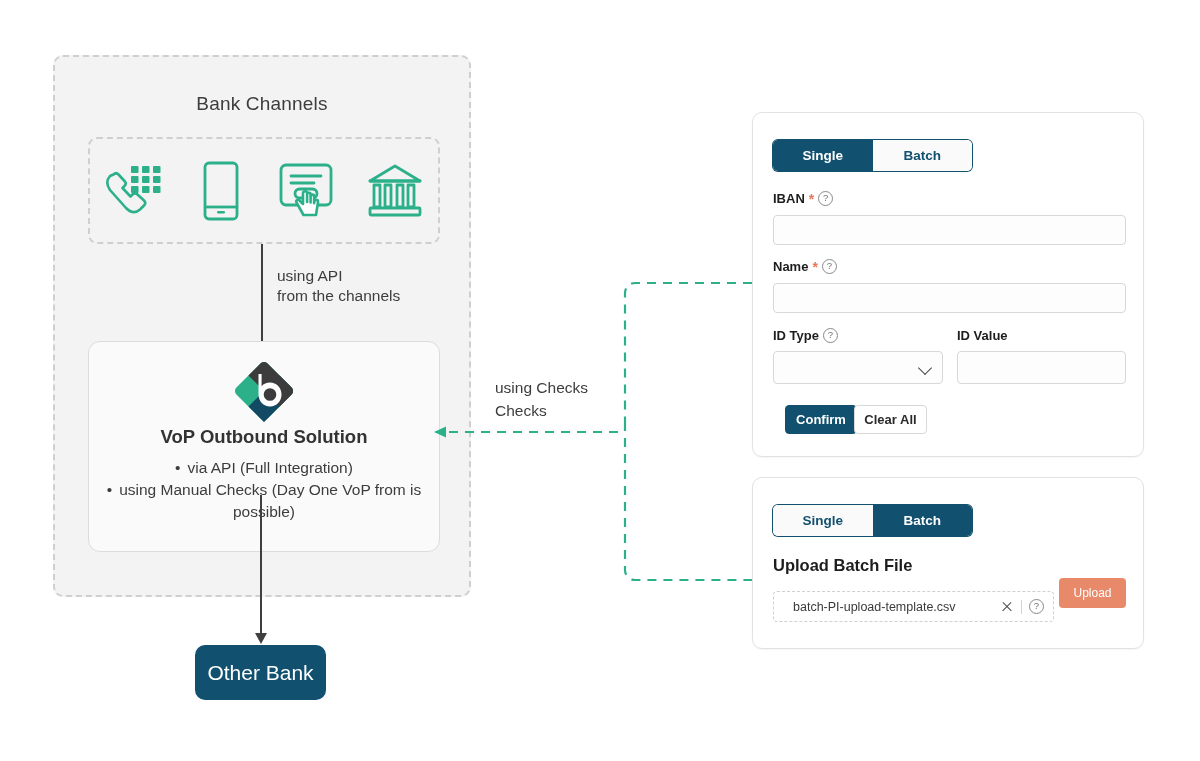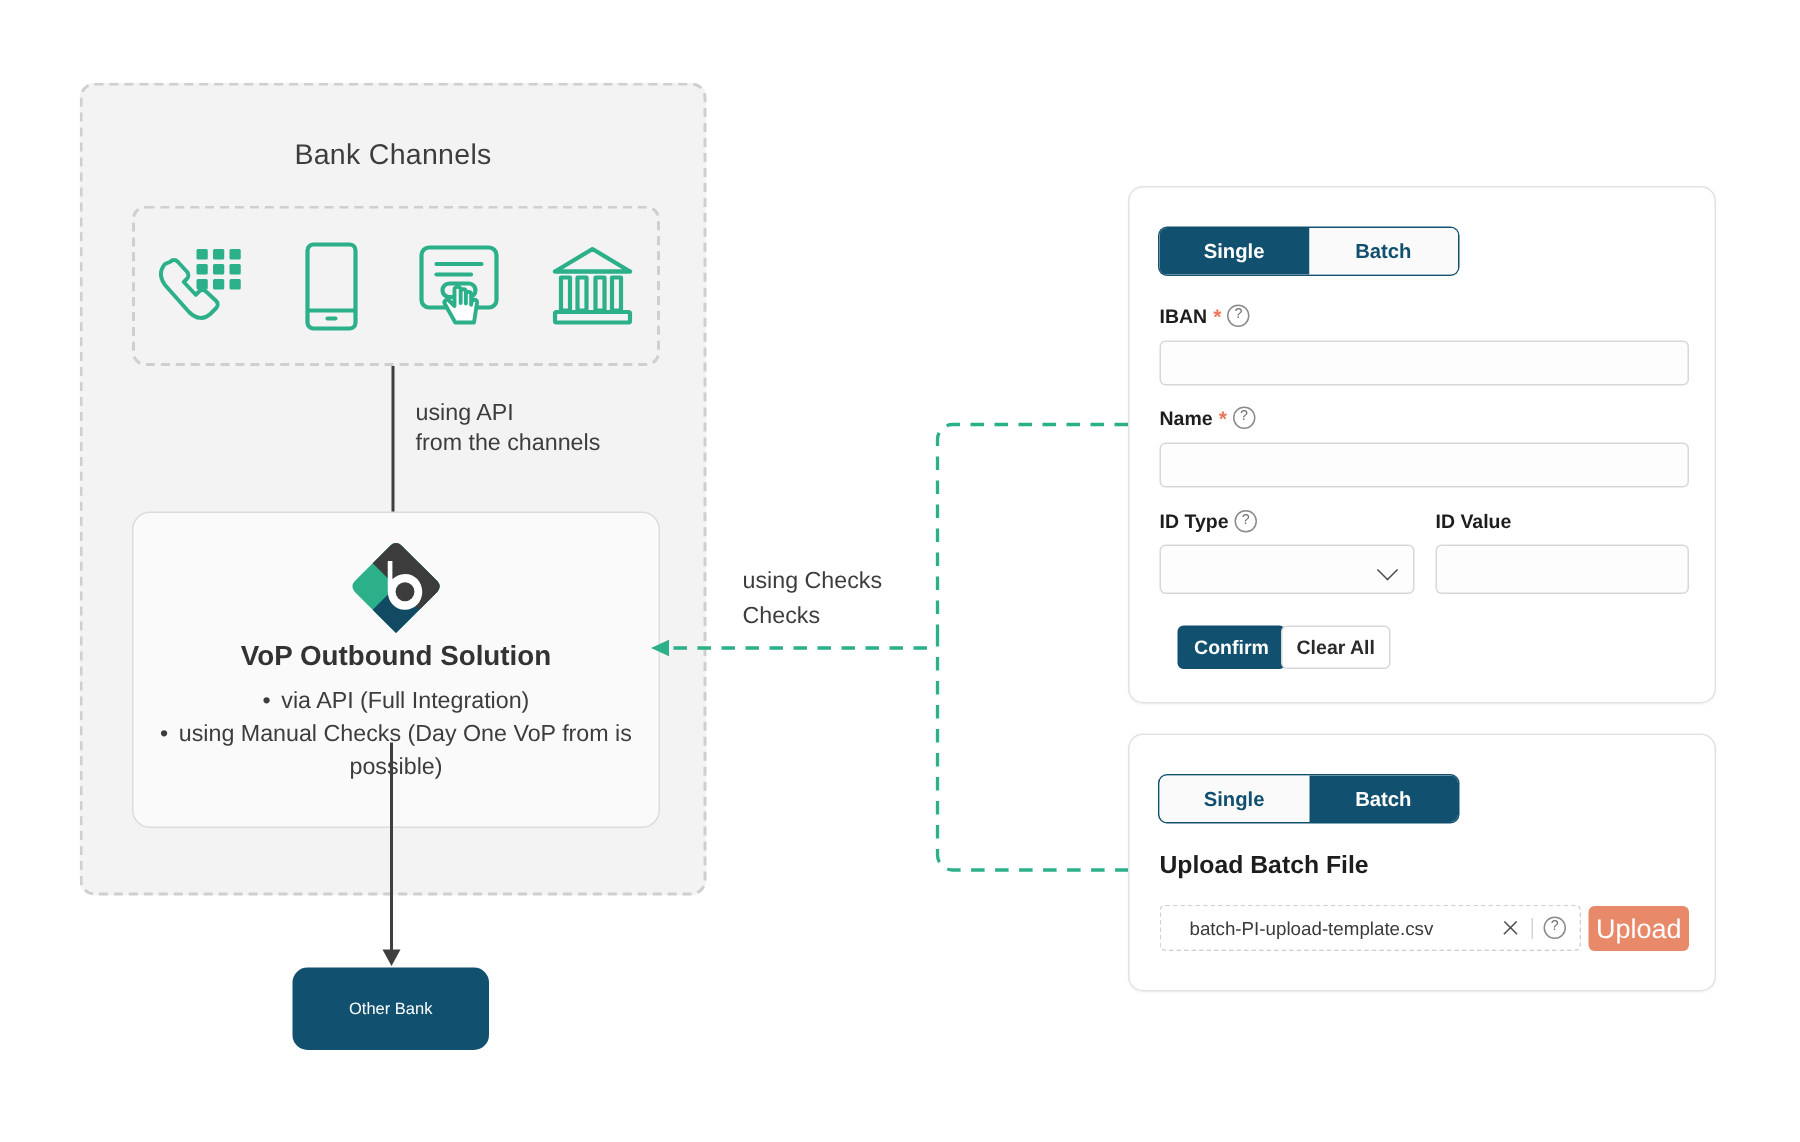--- a/index.html
+++ b/index.html
@@ -203,7 +203,6 @@
     border-radius: 10px;
     box-sizing: border-box;
     box-shadow: 0 1px 2px rgba(0,0,0,.04);
-    margin-top: 12px;
   }
   .panel-single {
     left: 752px;

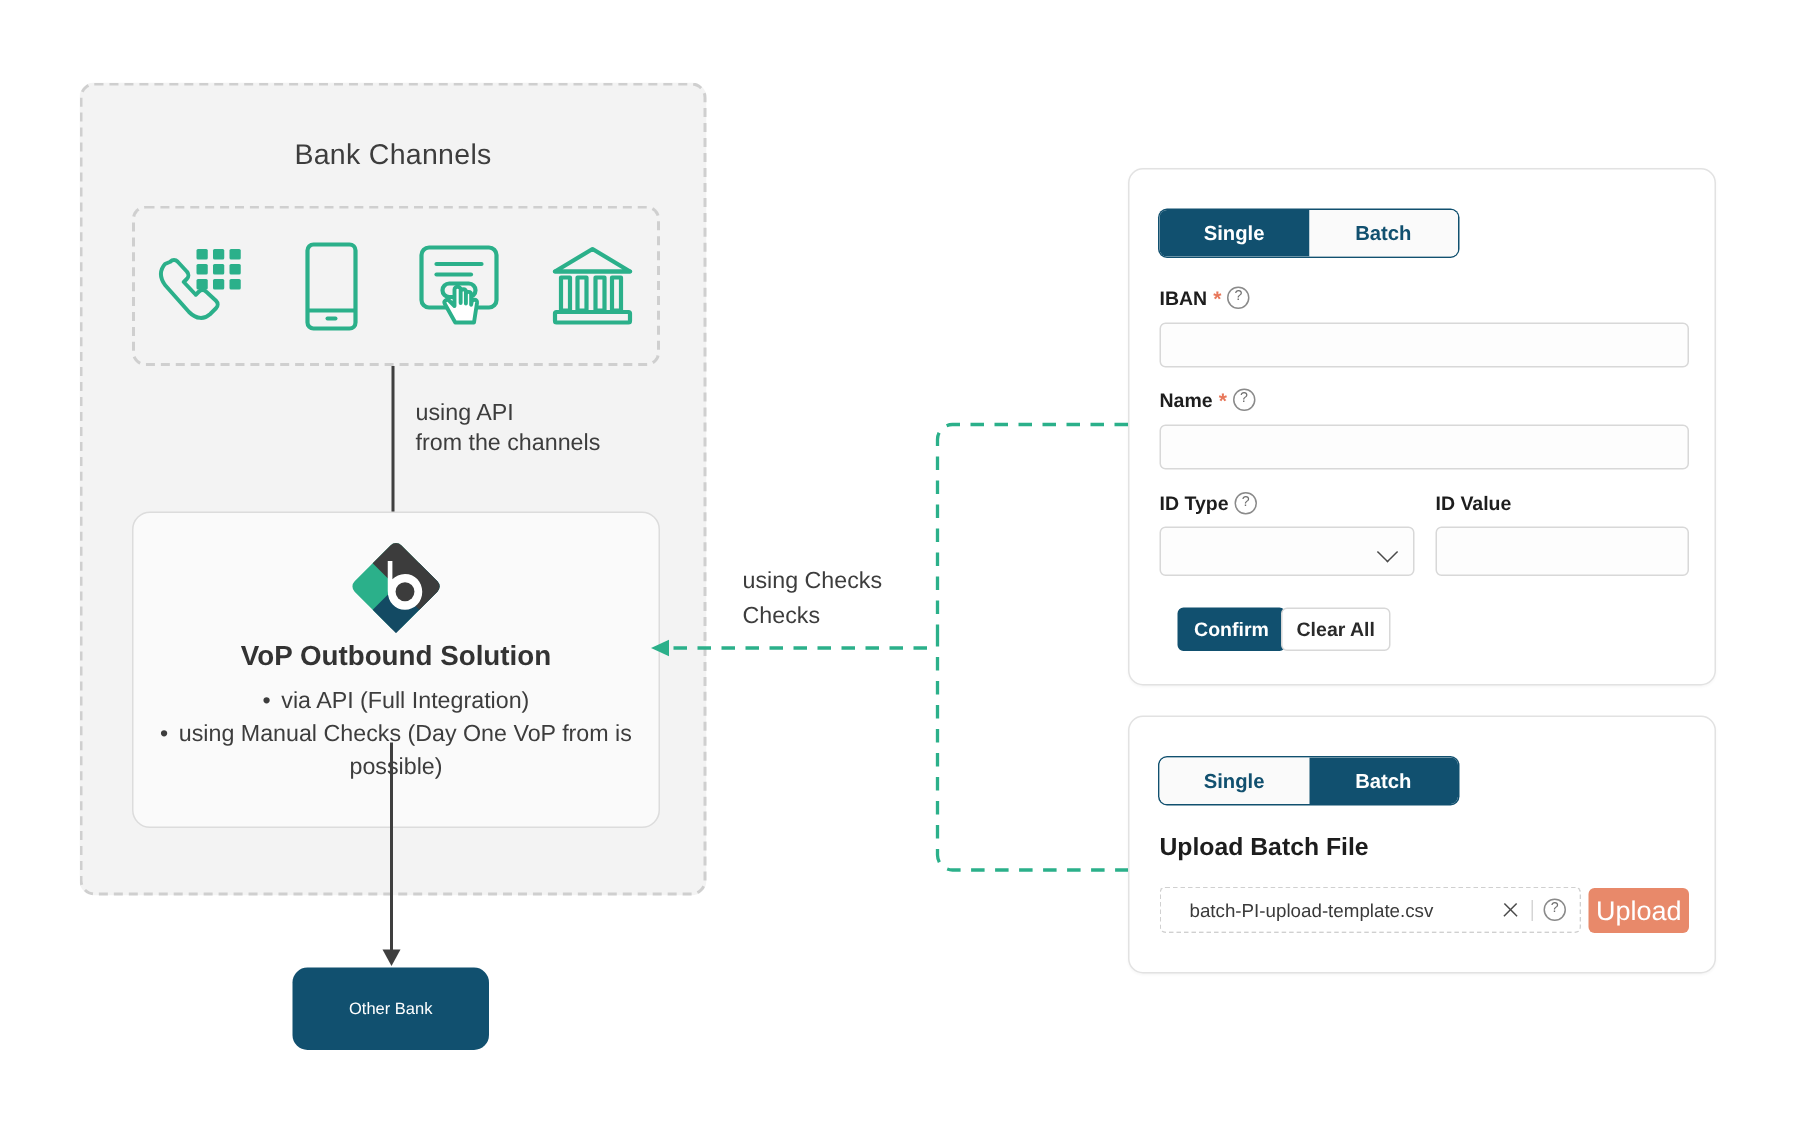--- a/index.html
+++ b/index.html
@@ -358,13 +358,13 @@
   .btn-upload {
     position: absolute;
     left: 306px;
-    top: 114px;
+    top: 100px;
     width: 67px;
     height: 30px;
     background: #e8896a;
     color: #ffffff;
     border-radius: 4px;
-    font-size: 18px;
+    font-size: 12px;
     display: flex;
     align-items: center;
     justify-content: center;

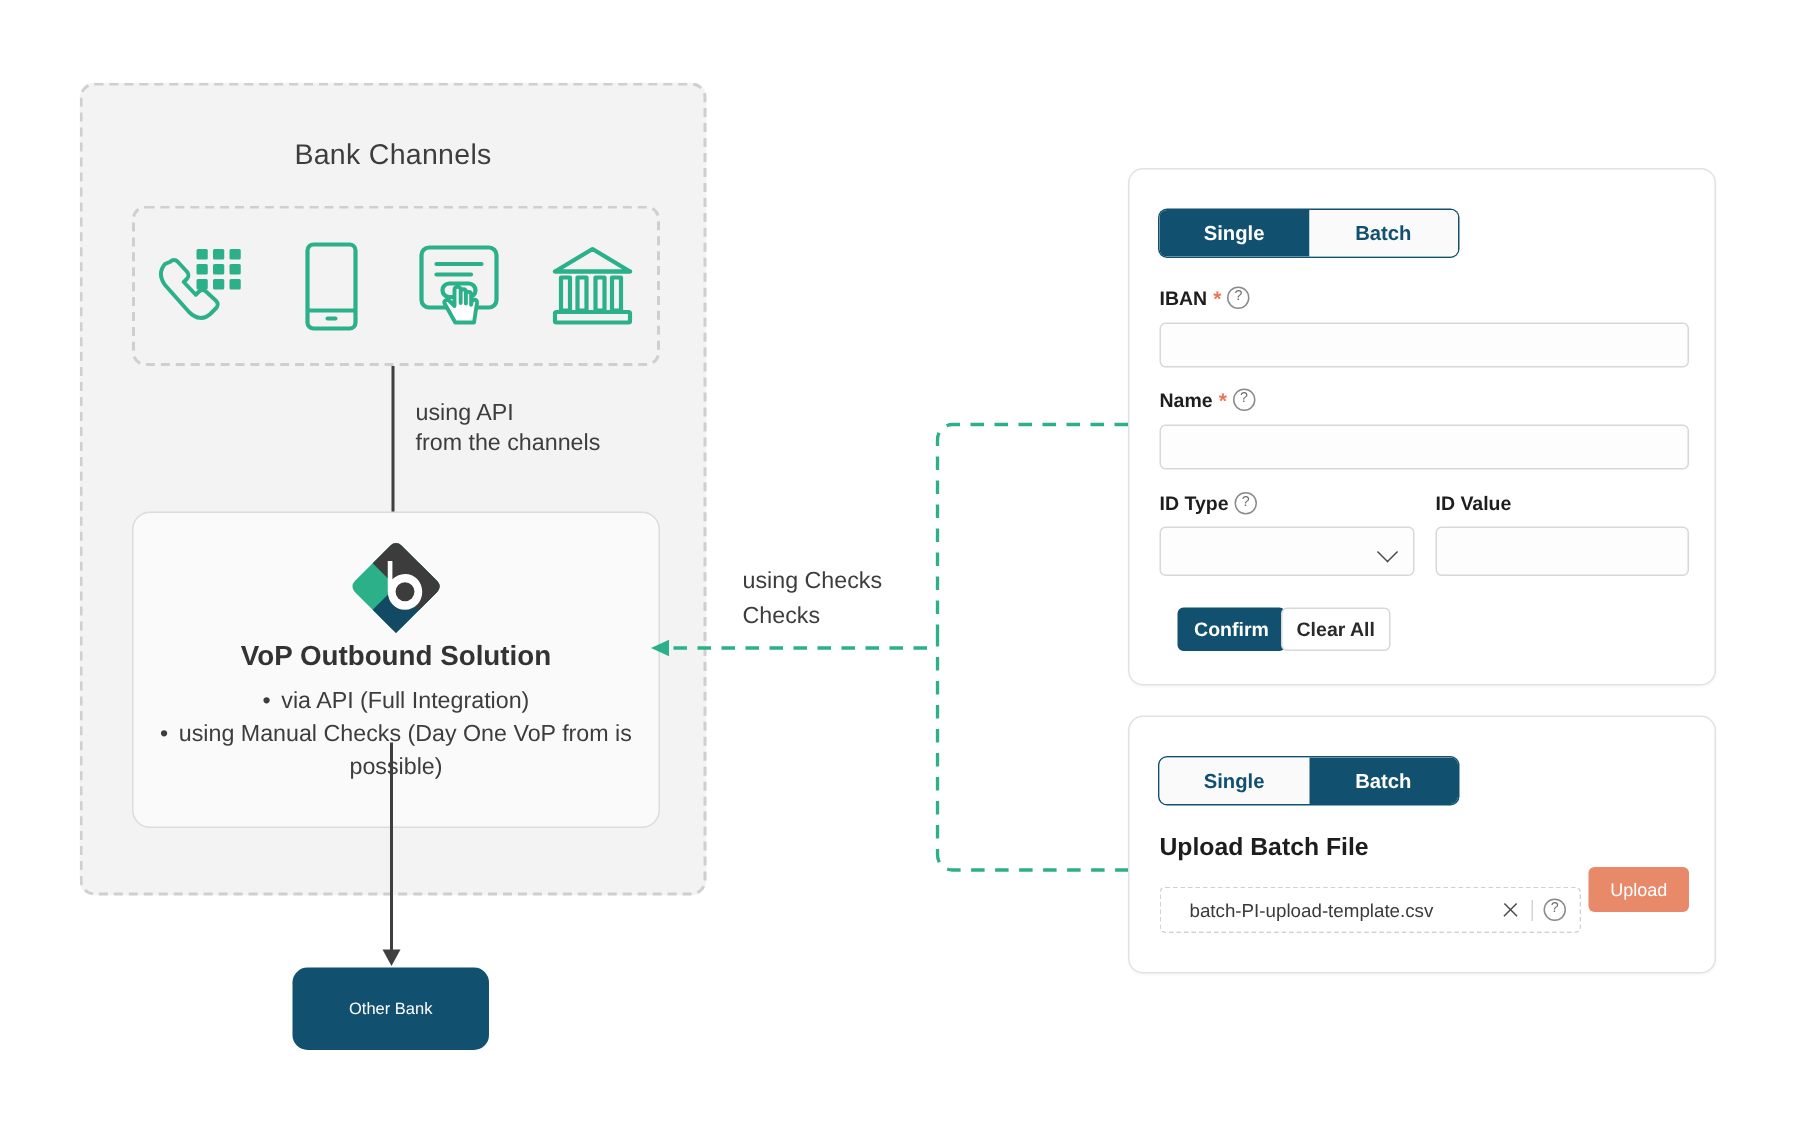--- a/index.html
+++ b/index.html
@@ -170,7 +170,7 @@
     background: #11506f;
     border-radius: 10px;
     color: #ffffff;
-    font-size: 11px;
+    font-size: 21px;
     display: flex;
     align-items: center;
     justify-content: center;

